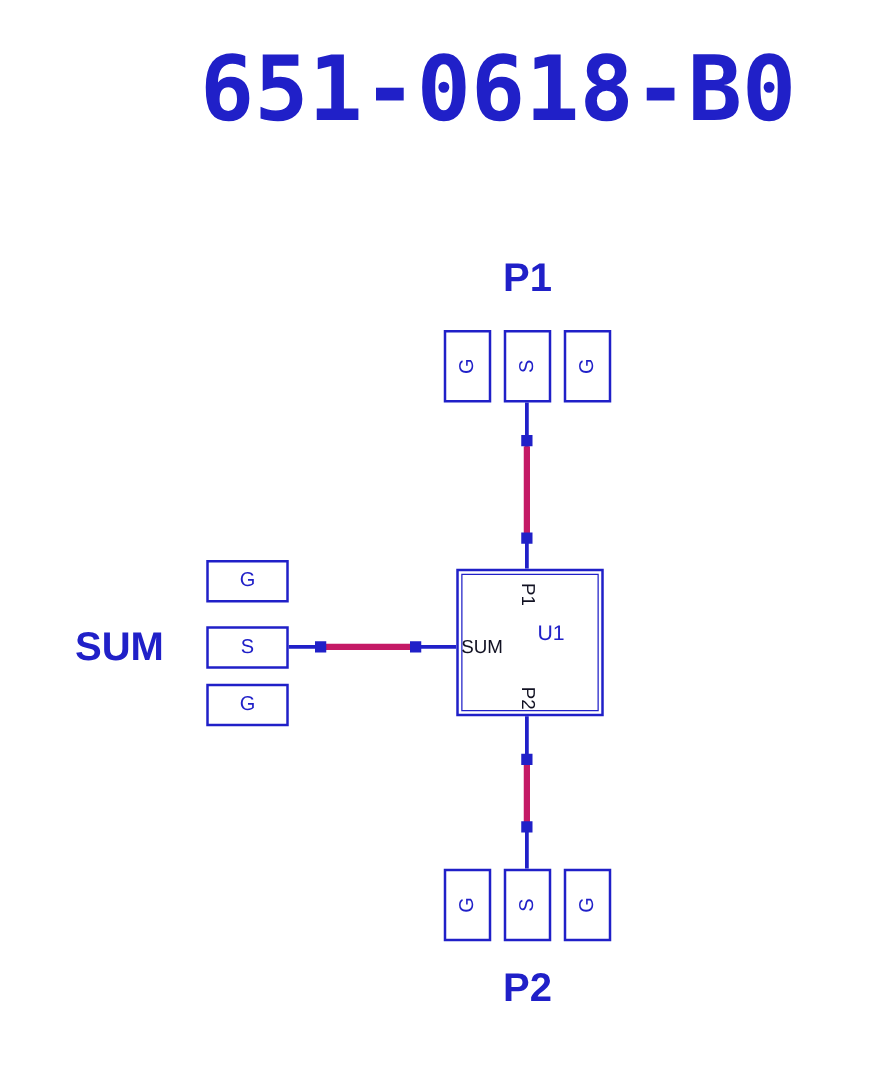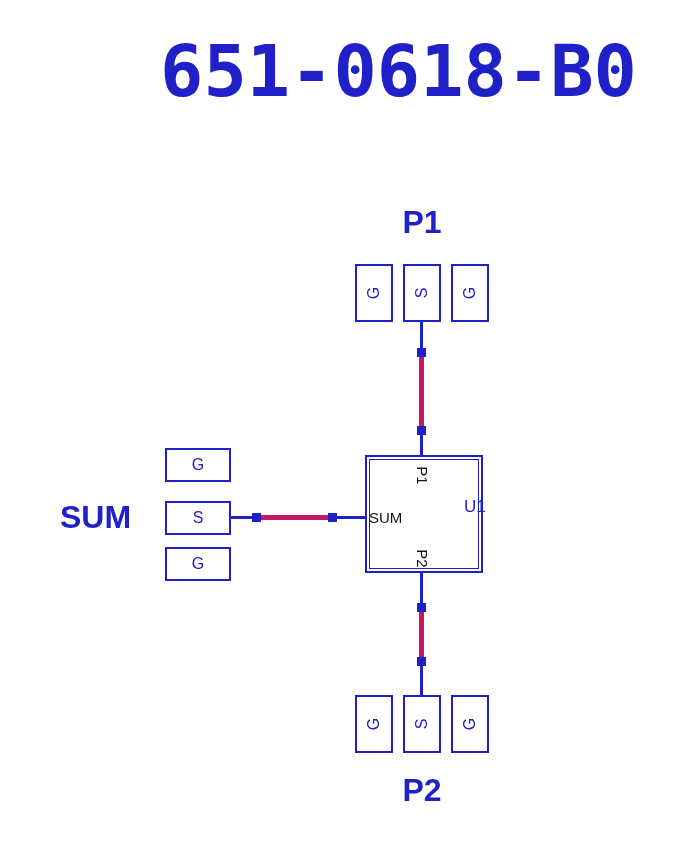--- a/index.html
+++ b/index.html
@@ -91,7 +91,7 @@
   <div class="pin-wrap" style="left:406px;top:542px">
     <span class="pin-rot">P2</span>
   </div>
-  <div class="refdes" style="left:464px;top:498px">U1</div>
+  <div class="refdes" style="left:430px;top:498px">U1</div>
 
   <div class="wire" style="left:420px;top:573px;width:3px;height:122px"></div>
   <div class="wire mag" style="left:419px;top:612px;width:5px;height:50px"></div>

